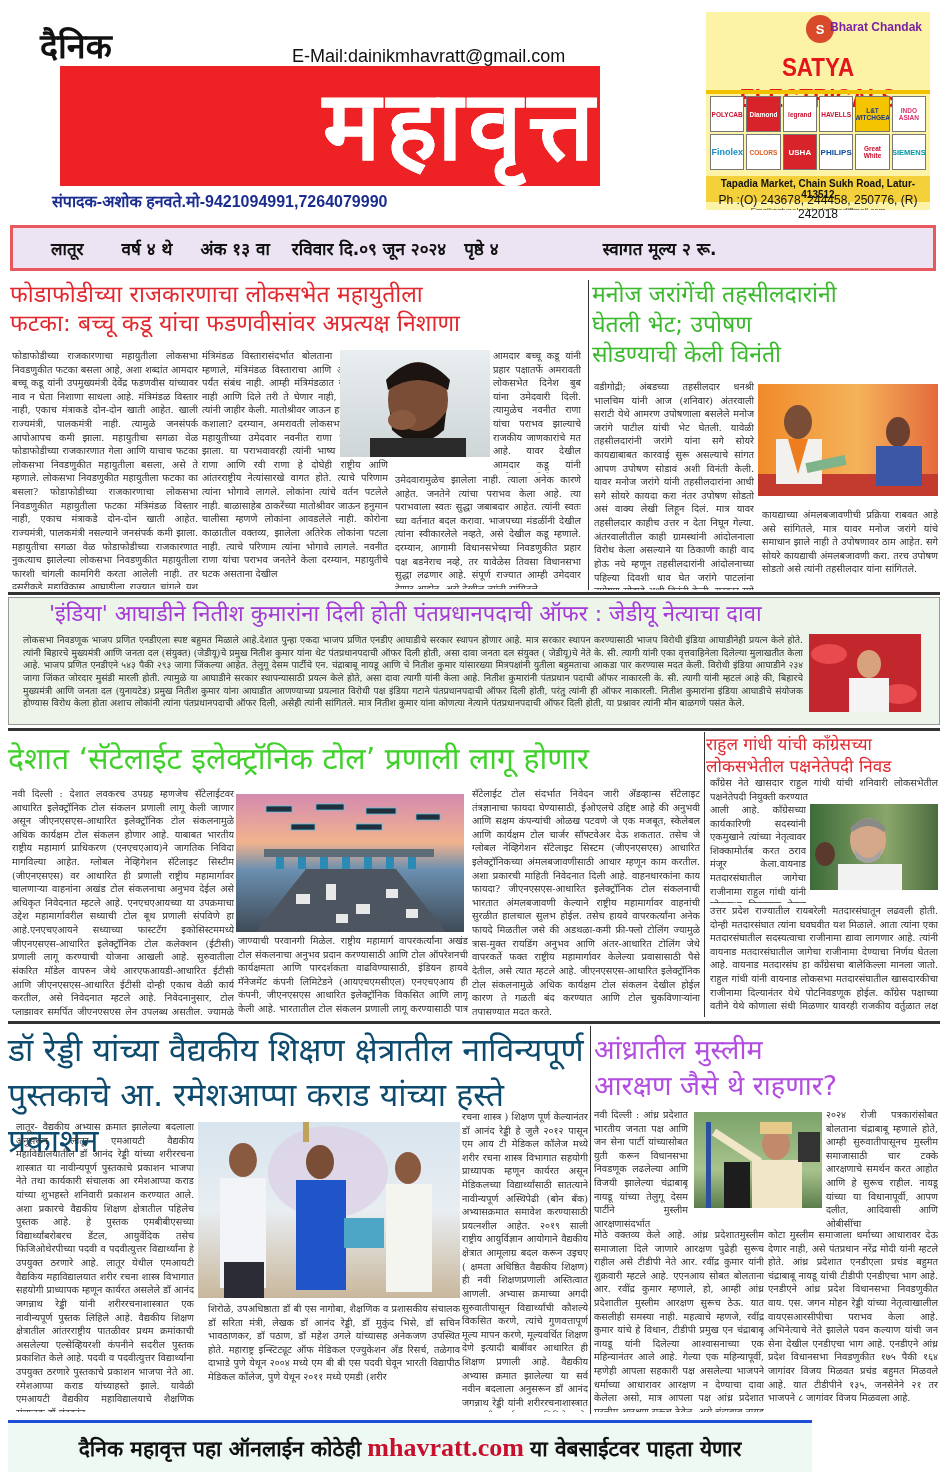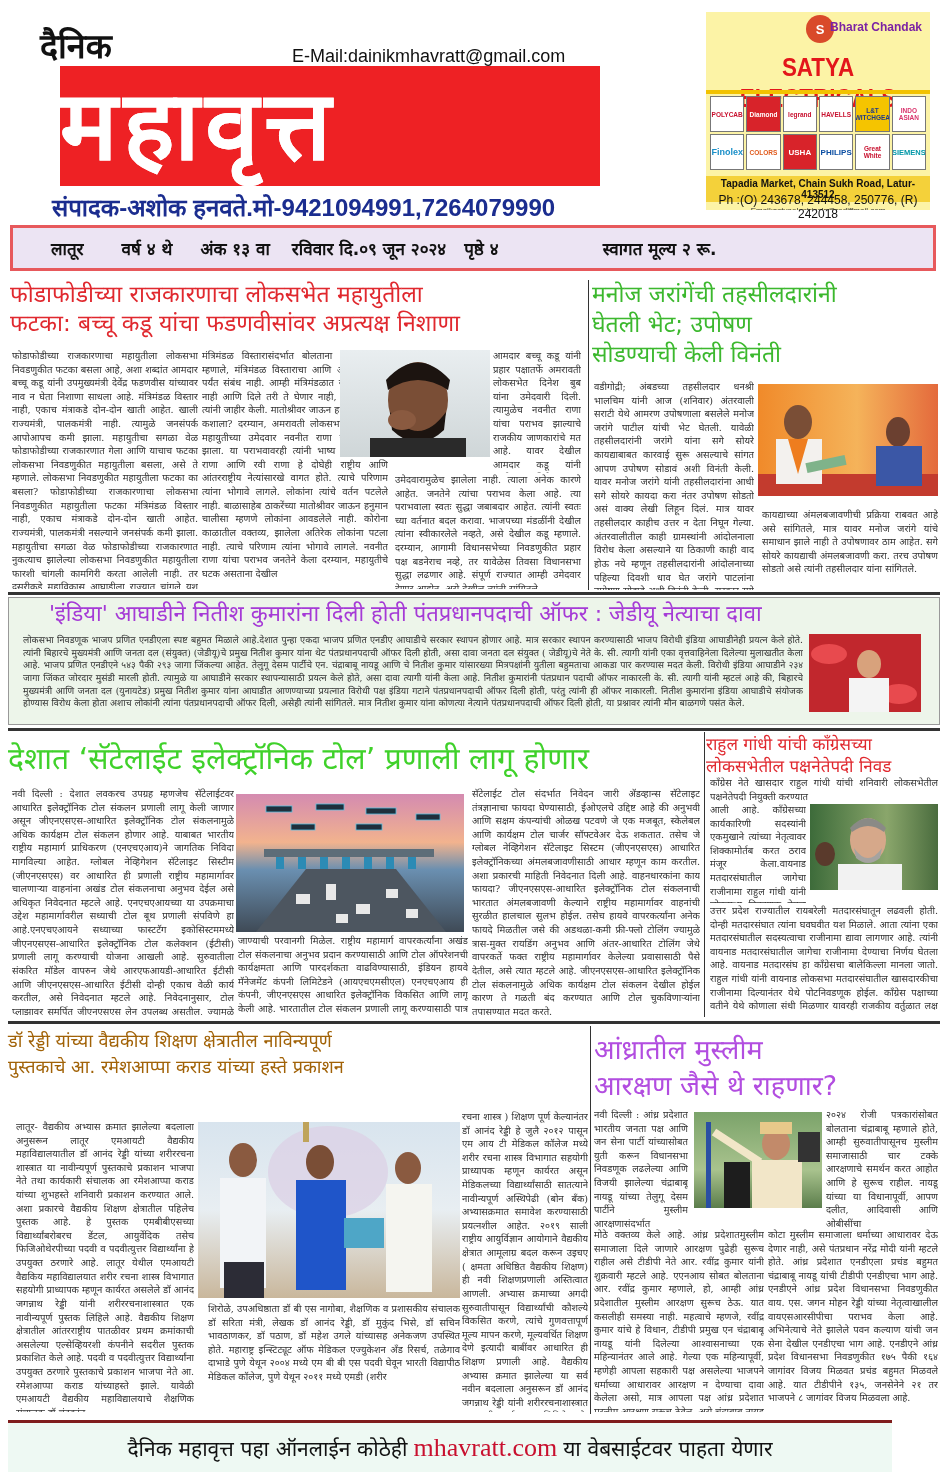--- a/index.html
+++ b/index.html
@@ -9,7 +9,7 @@
   
   .dainik { left: 40px; top: 22px; font-size: 34px; font-weight: bold; color: #111; font-family: "DejaVu Sans", sans-serif; }
   .email { left: 292px; top: 46px; font-size: 18px; color: #111; font-family: "Liberation Sans", sans-serif; }
-  .logo { left: 60px; top: 66px; width: 540px; height: 120px; background: #ee2124; display:flex; align-items:center; justify-content:flex-start; }
+  .logo { left: 60px; top: 66px; width: 540px; height: 120px; background: #ee2124; display:flex; align-items:center; justify-content:flex-end; }
   .logo span { color: #fff; font-size: 96px; font-weight: bold; letter-spacing: 6px; line-height: 1; text-shadow: 0 0 0 #fff; font-family: "DejaVu Sans", sans-serif; }
   .editor { left: 52px; top: 190px; font-size: 24px; font-weight: bold; color: #1b2d8f; font-family: "Liberation Sans", sans-serif; }
 

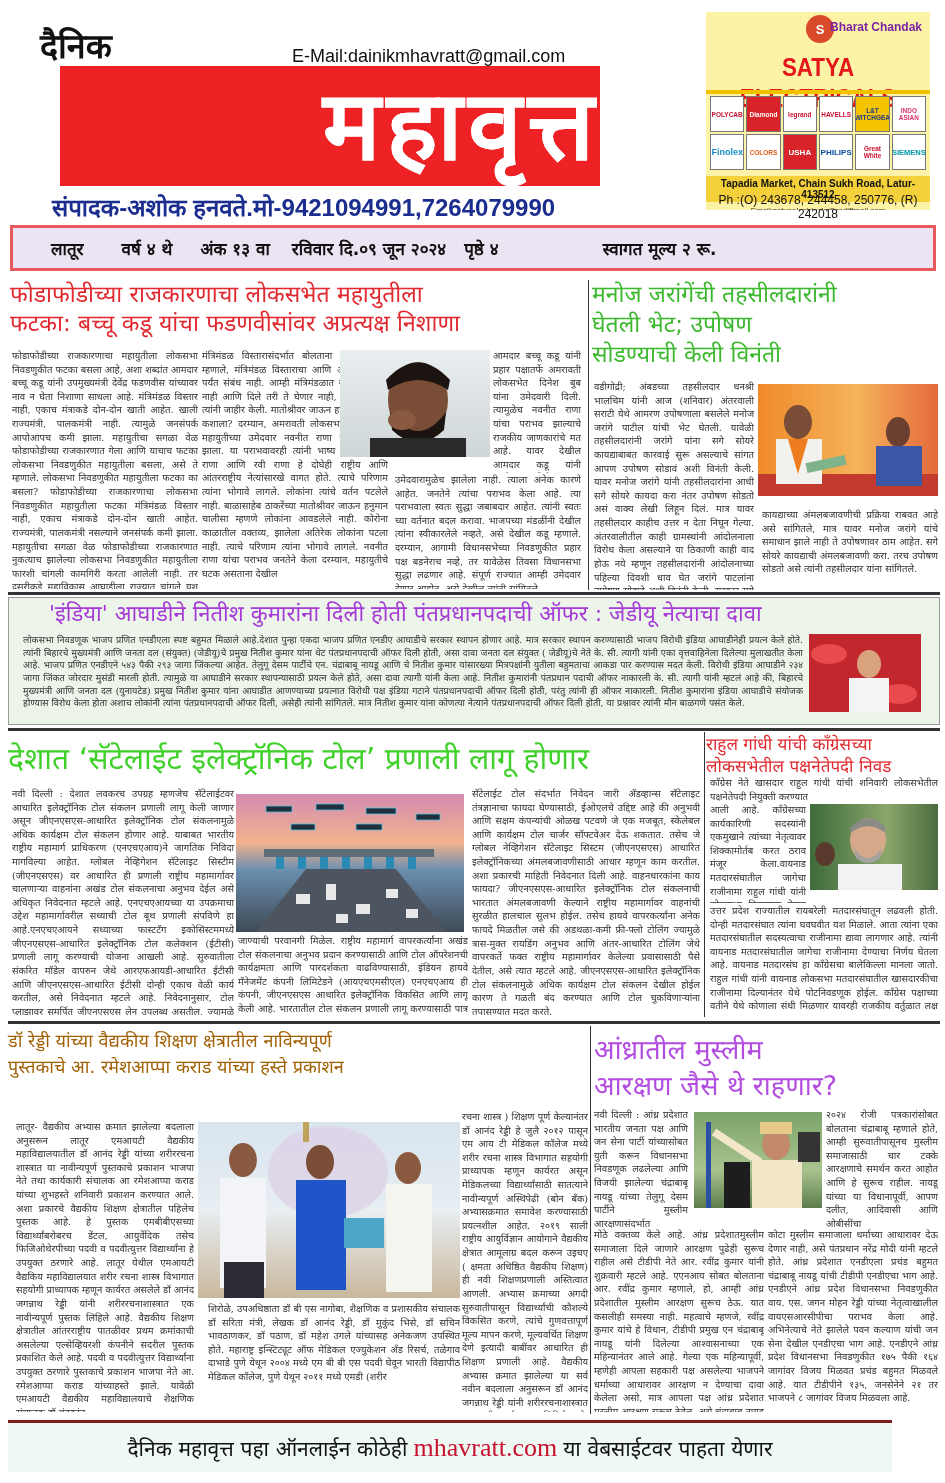--- a/index.html
+++ b/index.html
@@ -11,7 +11,7 @@
   .email { left: 292px; top: 46px; font-size: 18px; color: #111; font-family: "Liberation Sans", sans-serif; }
   .logo { left: 60px; top: 66px; width: 540px; height: 120px; background: #ee2124; display:flex; align-items:center; justify-content:flex-end; }
   .logo span { color: #fff; font-size: 96px; font-weight: bold; letter-spacing: 6px; line-height: 1; text-shadow: 0 0 0 #fff; font-family: "DejaVu Sans", sans-serif; }
-  .editor { left: 52px; top: 190px; font-size: 24px; font-weight: bold; color: #1b2d8f; font-family: "Liberation Sans", sans-serif; }
+  .editor { left: 52px; top: 190px; font-size: 16px; font-weight: bold; color: #1b2d8f; font-family: "Liberation Sans", sans-serif; }
 
   
   .ad { left: 706px; top: 12px; width: 224px; height: 198px; background: #fcf3a6; font-family: "Liberation Sans", sans-serif; }

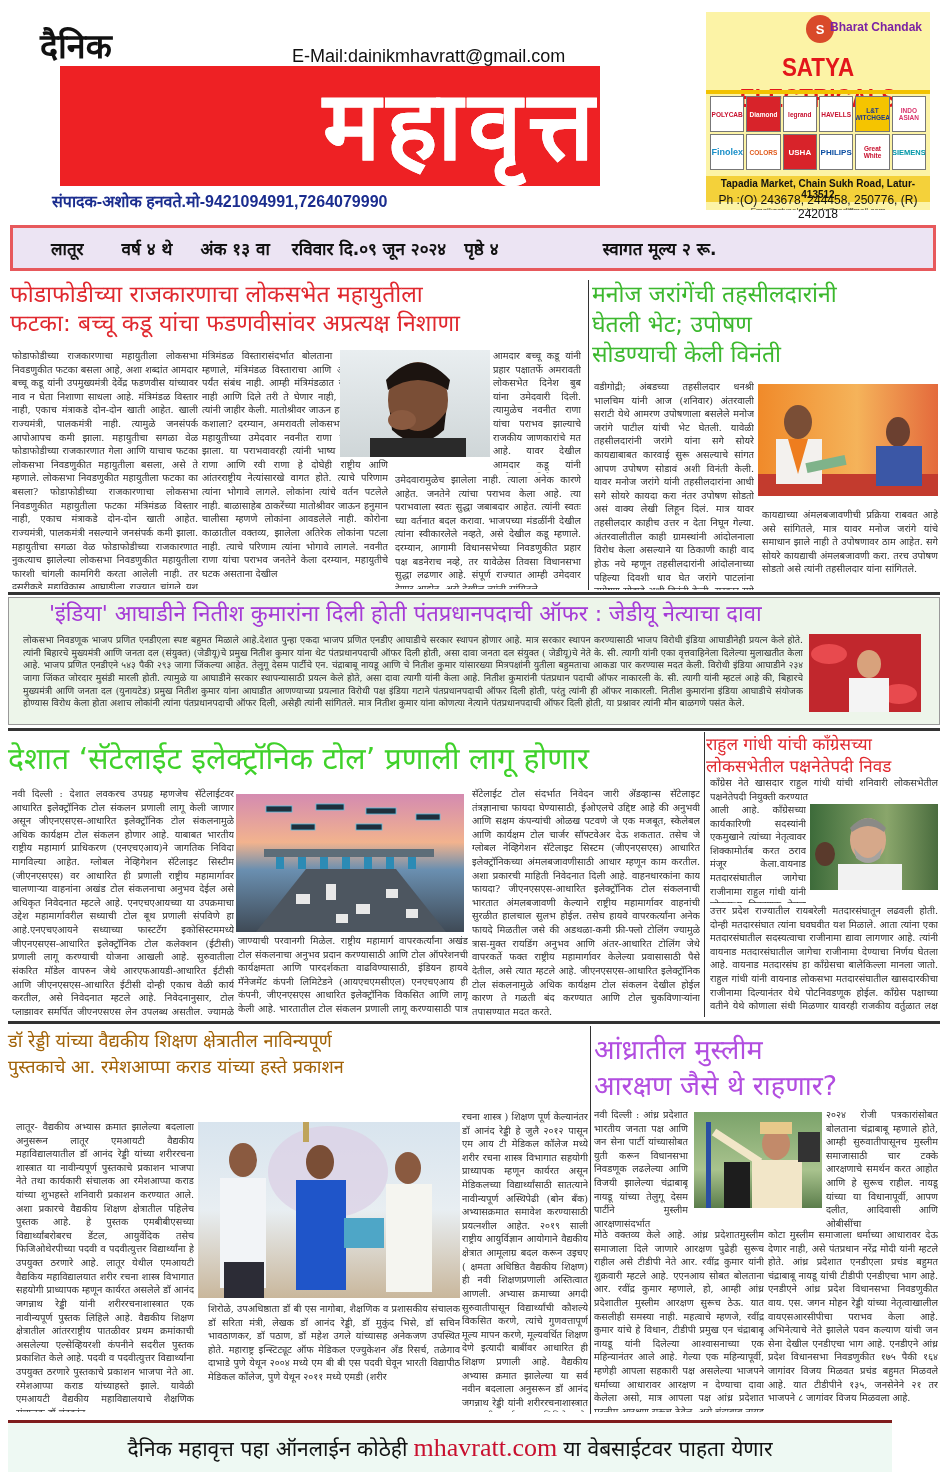--- a/index.html
+++ b/index.html
@@ -206,7 +206,7 @@
 <div class="rule" style="left:8px;top:1021px;width:932px;height:3px;"></div>
 
 <div>
-  <div class="hl" style="left:8px;top:1028px;width:580px;font-size:18px;color:#a16207;line-height:1.42">
+  <div class="hl" style="left:8px;top:1028px;width:580px;font-size:32px;color:#0c4a6e;line-height:1.42">
     <div>डॉ रेड्डी यांच्या वैद्यकीय शिक्षण क्षेत्रातील नाविन्यपूर्ण</div>
     <div>पुस्तकाचे आ. रमेशआप्पा कराड यांच्या हस्ते प्रकाशन</div>
   </div>

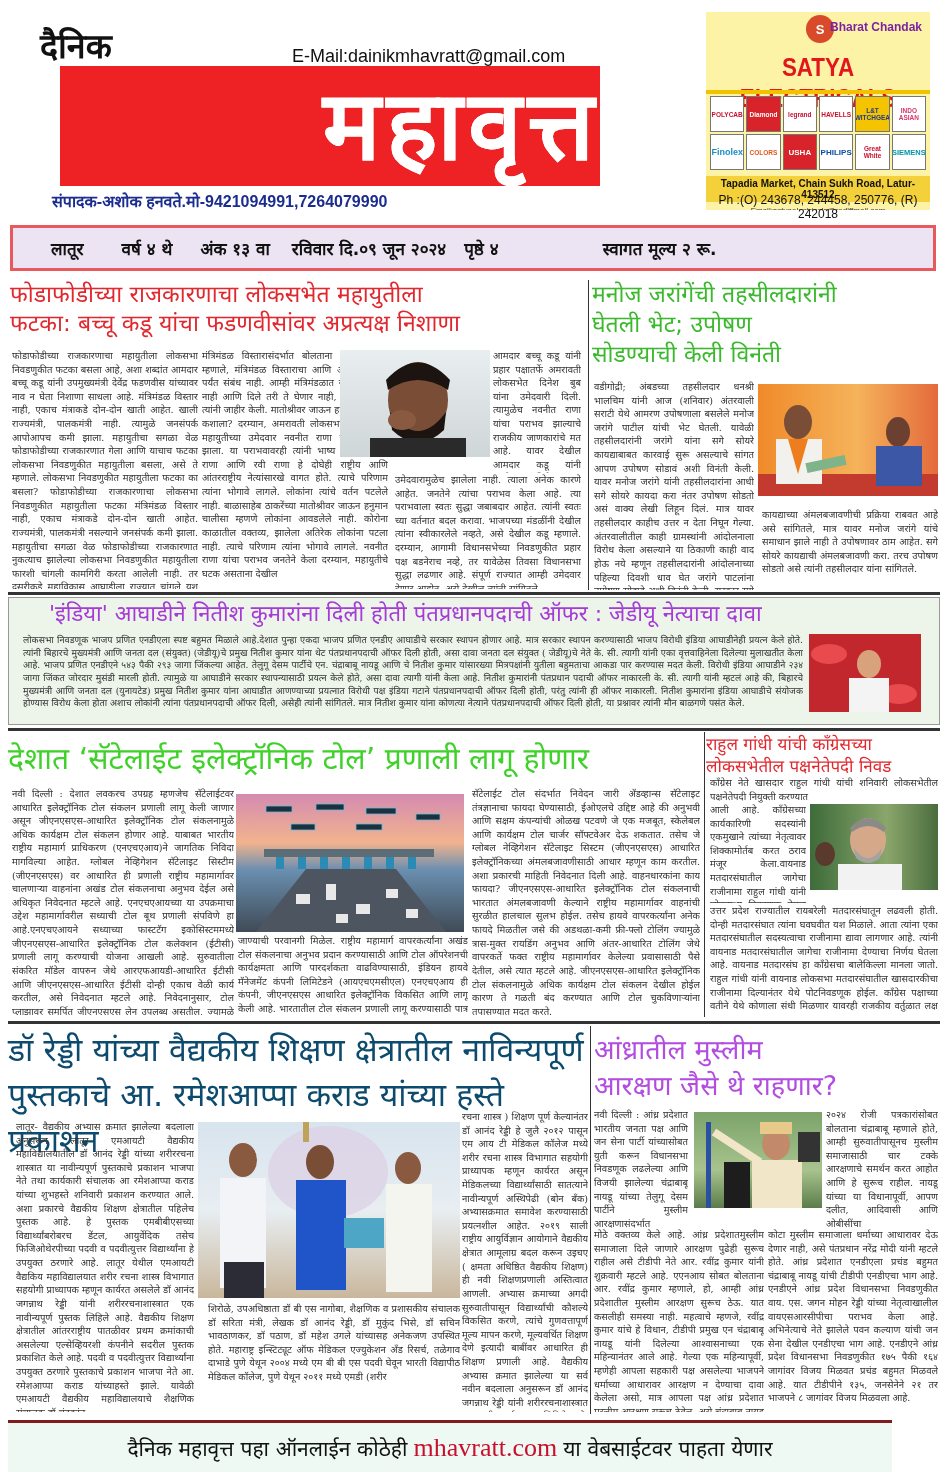--- a/index.html
+++ b/index.html
@@ -38,7 +38,7 @@
   .photo { position:absolute; overflow:hidden; }
 
   
-  .footer { left: 8px; top: 1420px; width: 884px; height: 52px; background: #eef9f3; border-top: 3px solid #7f1d1d; display:flex; align-items:center; justify-content:center; font-size: 21px; color:#111; }
+  .footer { left: 8px; top: 1420px; width: 804px; height: 52px; background: #eef9f3; border-top: 3px solid #1d4ed8; display:flex; align-items:center; justify-content:center; font-size: 21px; color:#111;font-weight:bold; }
   .footer .site { color: #c8102e; font-family: "Liberation Serif", serif; font-size: 26px; margin: 12px 6px; }
 </style>
 </head>

